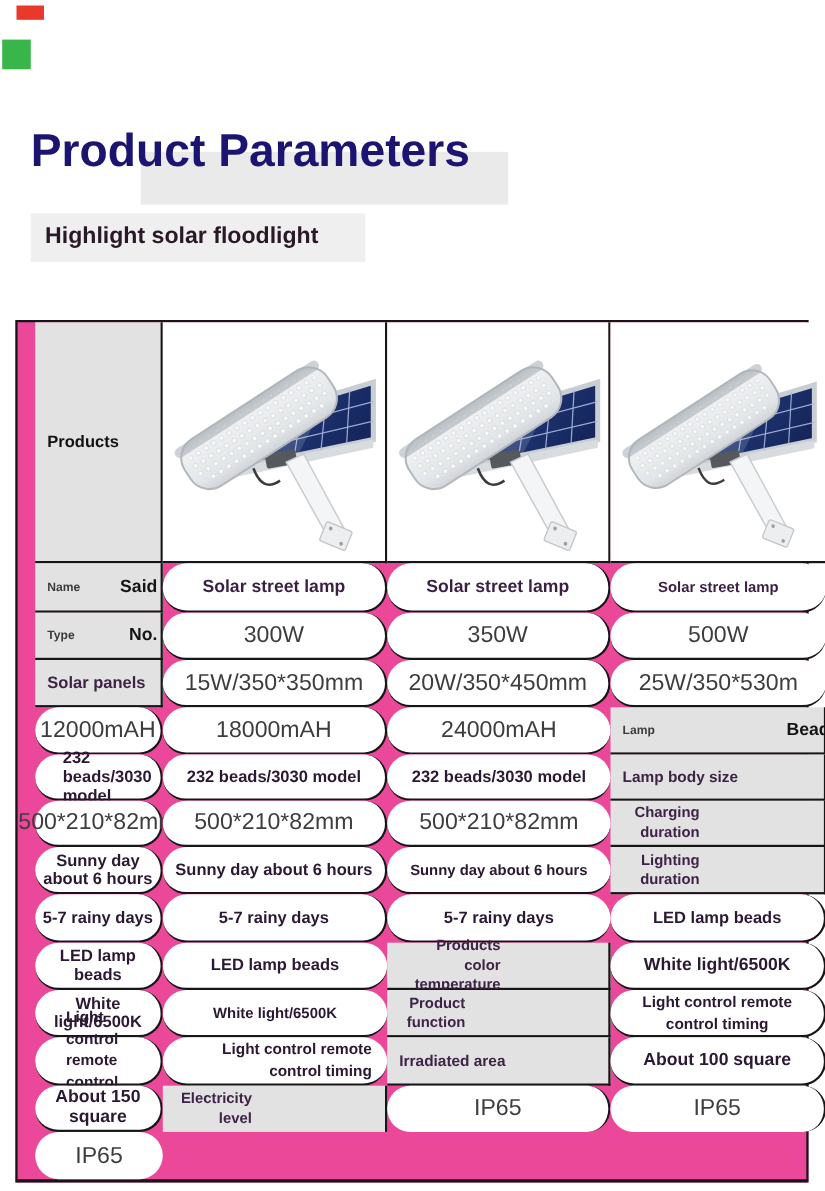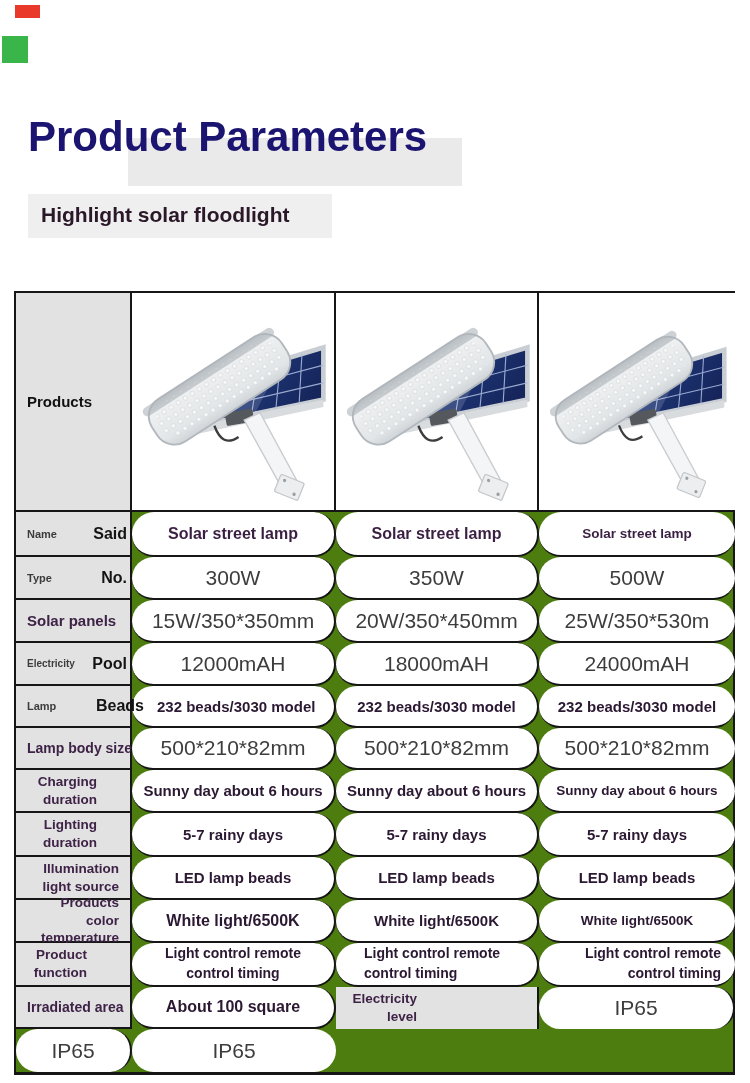--- a/index.html
+++ b/index.html
@@ -30,7 +30,8 @@
     grid-template-columns:116px 204px 203px 196px;
     grid-template-rows:219px 45px 43px 43px 43px 42px 42px 43px 44px 43px 43px 44px 42px 43px;
     border:2px solid #161616; border-bottom-width:3px;
-    background:#4d7c0f;
+    background:#ec4899;
+    padding-left:16px;
   }
   .cell {
     border-right:2px solid #161616; border-bottom:2px solid #161616;

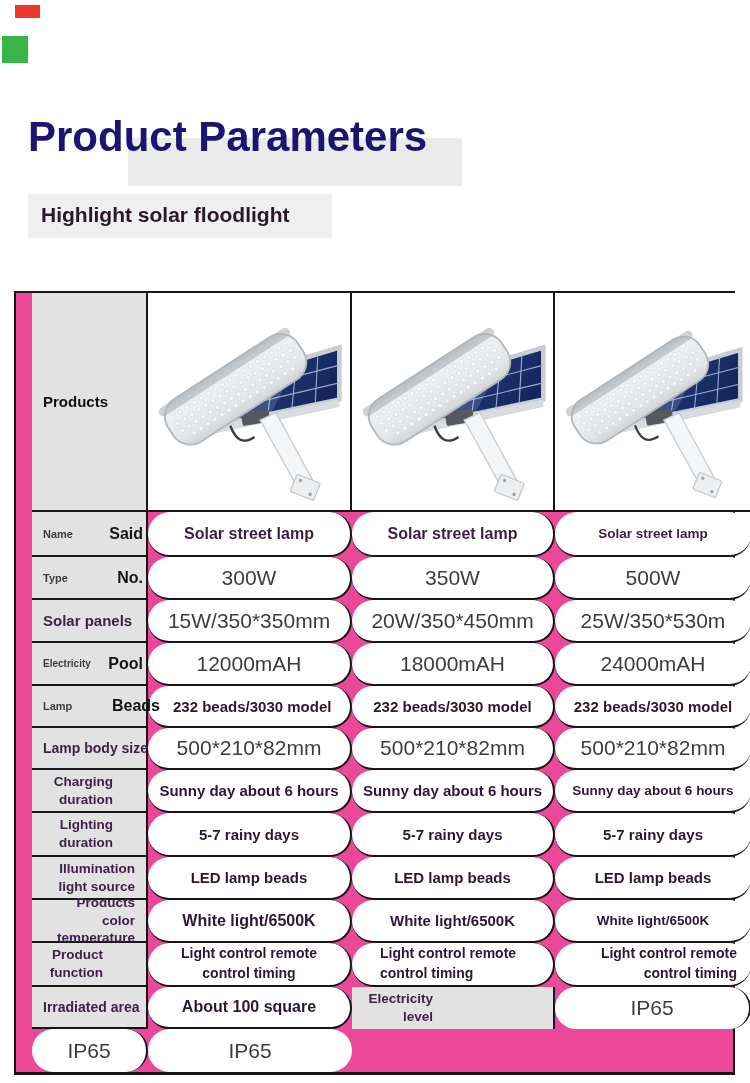--- a/index.html
+++ b/index.html
@@ -191,10 +191,6 @@
       <span class="v-plain">25W/350*530m</span>
     </div>
 
-  <div class="cell lbl two-part">
-    <span class="lbl-small" style="font-size:10px">Electricity</span>
-    <span class="lbl-big">Pool</span>
-  </div>
   <div class="cell val">
       <span class="v-plain">12000mAH</span>
     </div>

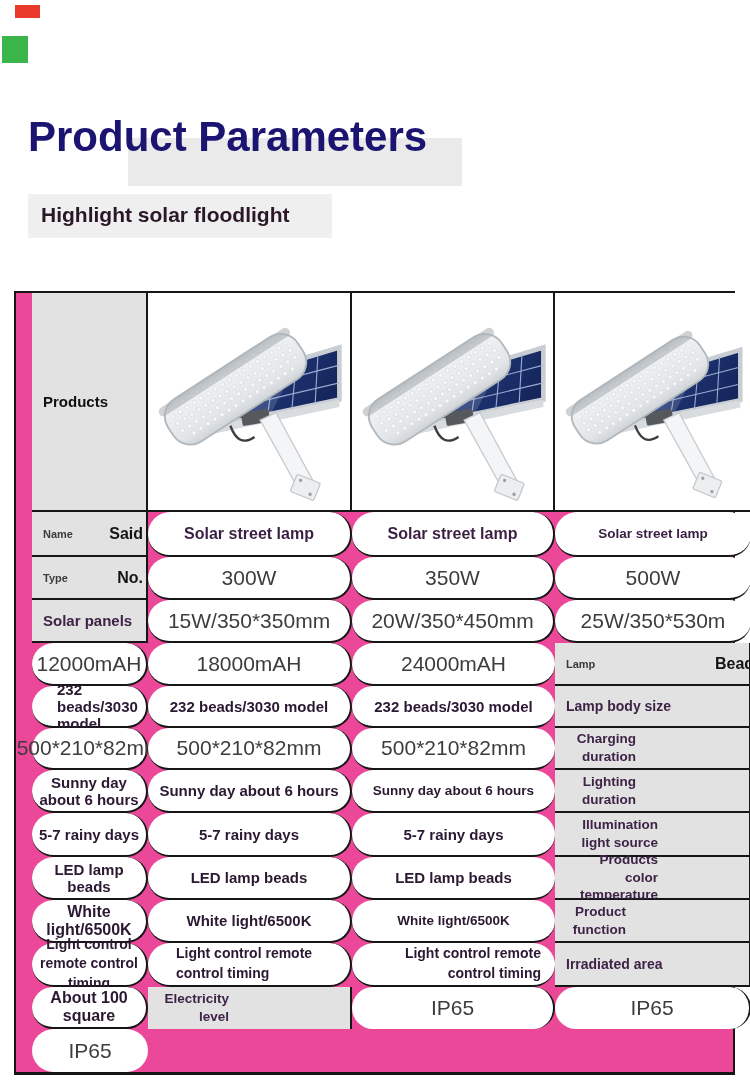--- a/index.html
+++ b/index.html
@@ -254,9 +254,6 @@
       <span class="v-bold">5-7 rainy days</span>
     </div>
 
-  <div class="cell lbl">
-    <span class="lbl-bold" style="width:92px">Illumination light source</span>
-  </div>
   <div class="cell val">
       <span class="v-bold">LED lamp beads</span>
     </div>

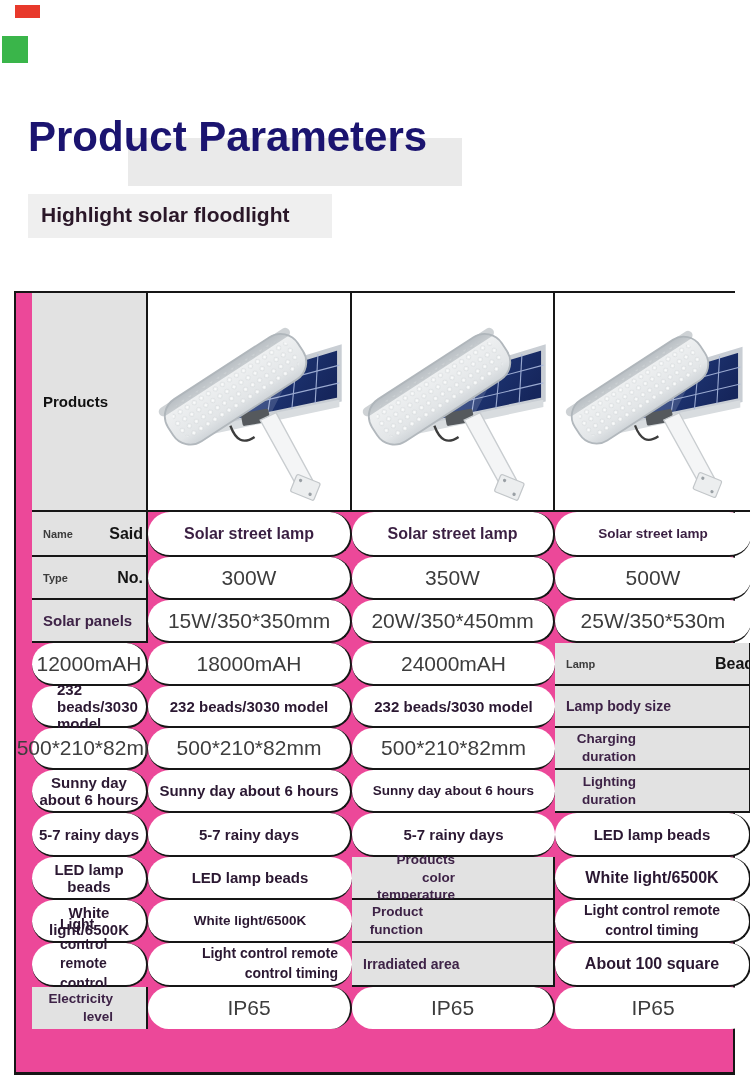--- a/index.html
+++ b/index.html
@@ -296,6 +296,9 @@
   <div class="cell val">
       <span class="v-bold-lg" style="color:#2b1832">About 100 square</span>
     </div>
+  <div class="cell val">
+      <span class="v-bold-lg" style="color:#2b1832">About 150 square</span>
+    </div>
 
   <div class="cell lbl last-row">
     <span class="lbl-bold" style="width:70px">Electricity level</span>

